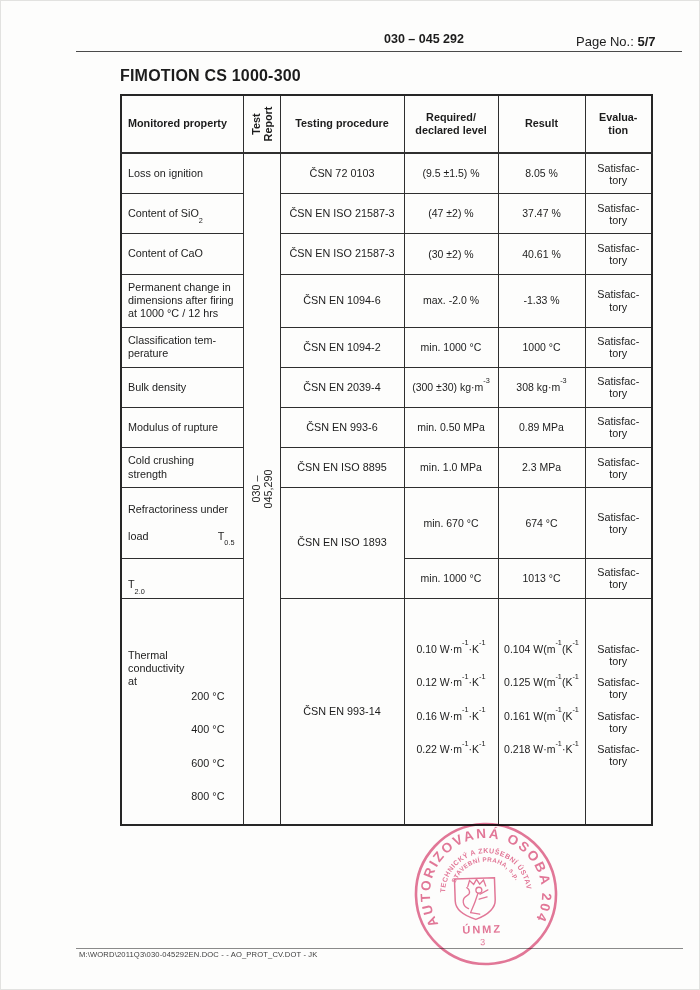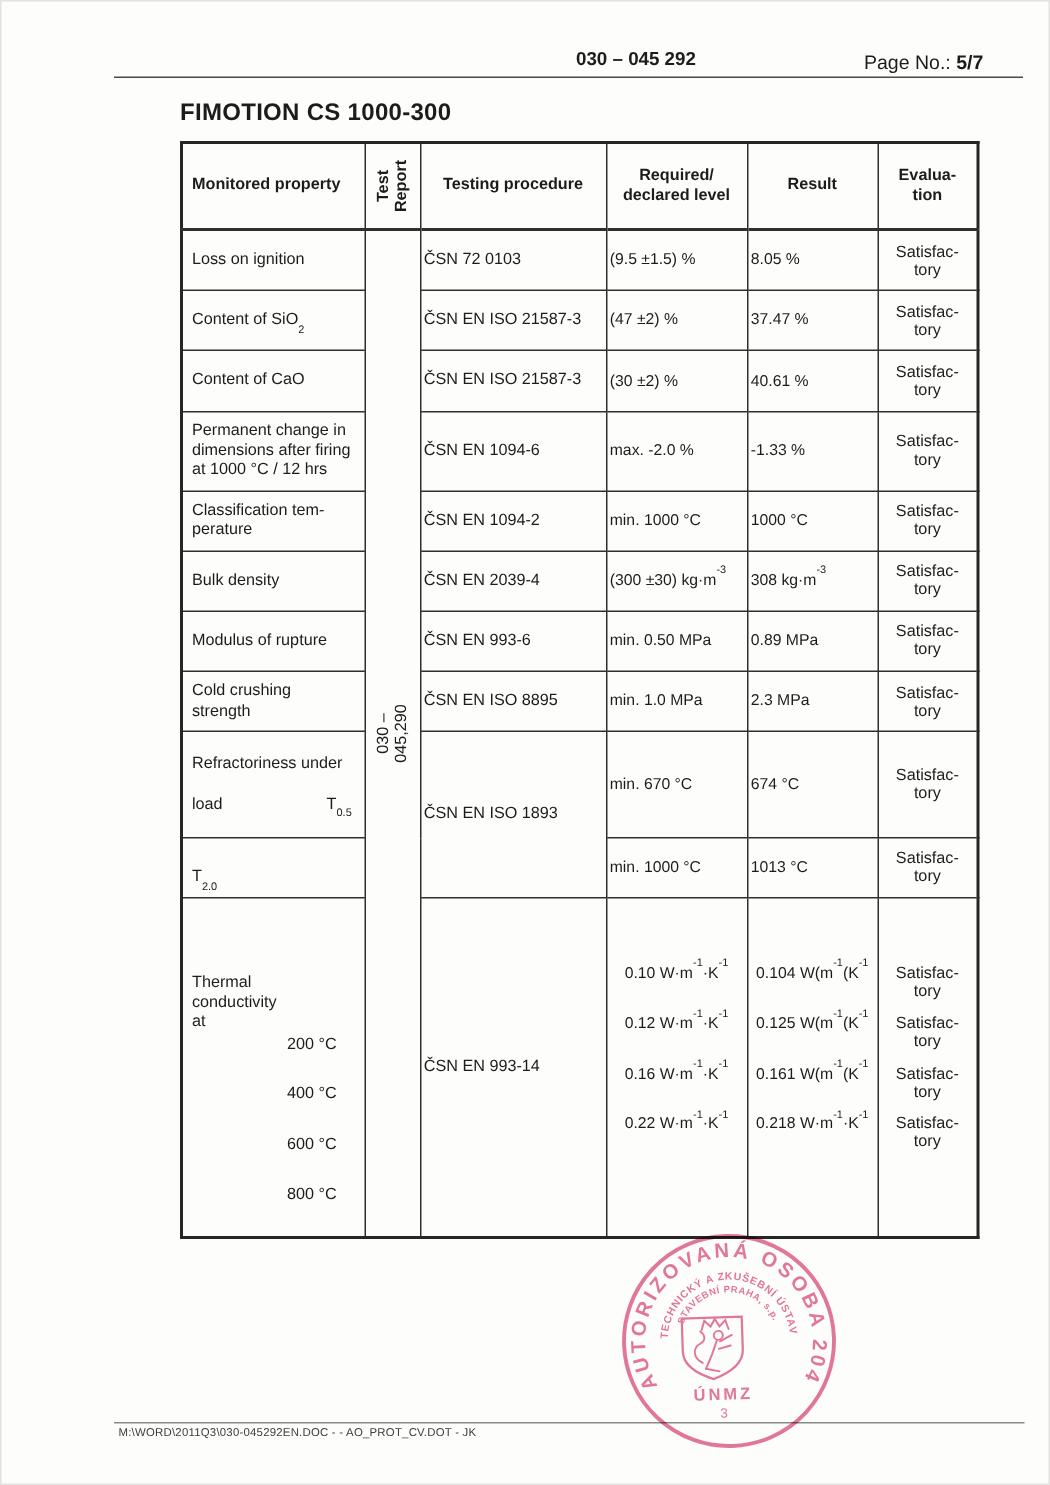--- a/index.html
+++ b/index.html
@@ -31,7 +31,7 @@
              border-bottom-width:2.2px !important; white-space:pre-line; }
   td.hcell.hleft { text-align:left; padding-left:6px; }
   td.prop { text-align:left; vertical-align:middle; padding:2px 4px 2px 6px; white-space:pre-line;margin-left:48px; }
-  td.ctr  { text-align:left; vertical-align:middle; padding:13px 2px; }
+  td.ctr  { text-align:center; vertical-align:middle; padding:13px 2px; }
   td.num  { font-size:10.5px; }
   td.eval { text-align:center; vertical-align:middle; white-space:pre-line; font-size:10.8px; line-height:1.12; }
   sup { font-size:7.3px; position:relative; top:-3.2px; line-height:0; }

